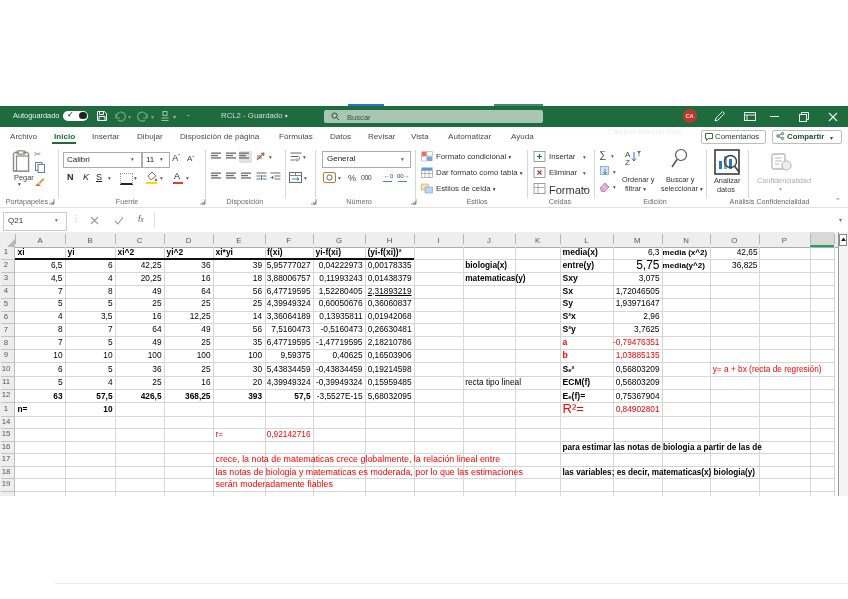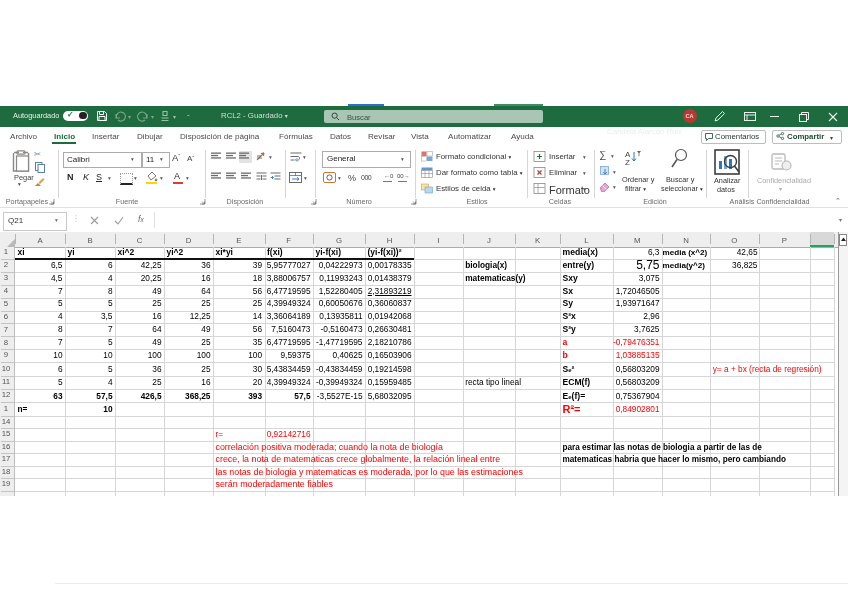--- a/index.html
+++ b/index.html
@@ -560,7 +560,7 @@
 <div class="c" style="top:376.3px;height:12.4px;line-height:12.2px;font-size:8.3px;right:188.5px;text-align:right;">0,56803209</div>
 <div class="c" style="top:389.7px;height:12.4px;line-height:12.2px;font-size:8.6px;left:562.5px;font-weight:bold;">E<span style="font-size:6px;">e</span>(f)=</div>
 <div class="c" style="top:389.7px;height:12.4px;line-height:12.2px;font-size:8.3px;right:188.5px;text-align:right;">0,75367904</div>
-<div class="c" style="top:403.1px;height:12.4px;line-height:12.2px;font-size:11px;left:562.5px;font-weight:bold;color:#fe0000;">R²=</div>
+<div class="c" style="top:403.1px;height:12.4px;line-height:12.2px;font-size:13px;left:562.5px;font-weight:normal;color:#fe0000;">R²=</div>
 <div class="c" style="top:403.1px;height:12.4px;line-height:12.2px;font-size:8.3px;right:188.5px;text-align:right;color:#fe0000;">0,84902801</div>
 <div class="c" style="top:246.8px;height:11.9px;line-height:11.7px;font-size:8.1px;left:662.5px;font-weight:bold;">media (x^2)</div>
 <div class="c" style="top:259.7px;height:11.9px;line-height:11.7px;font-size:8.1px;left:662.5px;font-weight:bold;">media(y^2)</div>

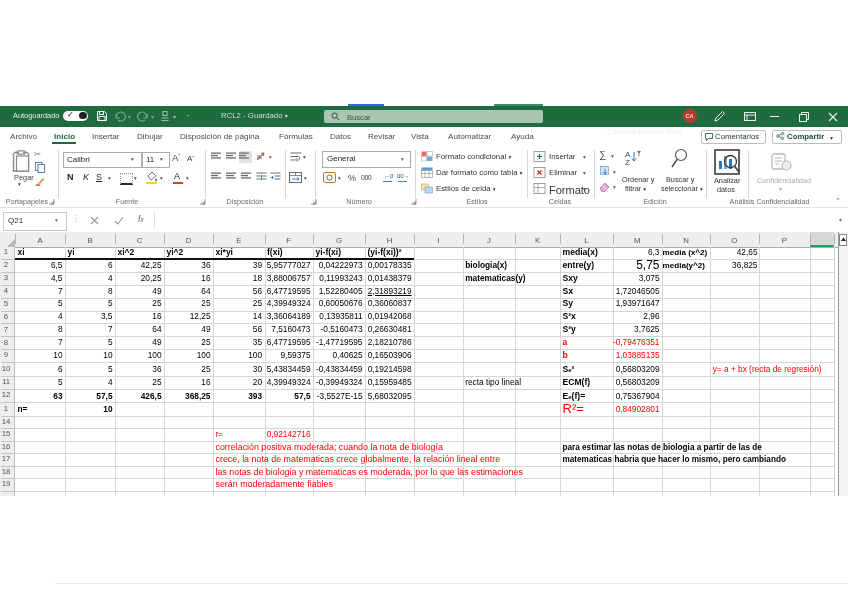--- a/index.html
+++ b/index.html
@@ -569,7 +569,6 @@
 <div class="c" style="left:712.7px;top:362.9px;height:12.4px;line-height:12.2px;font-size:8.3px;color:#fe0000;">y= a + bx (recta de regresión)</div>
 <div class="c" style="top:429.0px;height:11.5px;line-height:11.3px;font-size:8.3px;left:215.5px;color:#fe0000;">r=</div>
 <div class="c" style="top:429.0px;height:11.5px;line-height:11.3px;font-size:8.3px;right:537.5px;text-align:right;color:#fe0000;">0,92142716</div>
-<div class="c" style="top:441.5px;height:11.5px;line-height:11.3px;font-size:8.9px;left:215.5px;color:#fe0000;">correlación positiva moderada; cuando la nota de biología</div>
 <div class="c" style="top:454.0px;height:11.5px;line-height:11.3px;font-size:8.9px;left:215.5px;color:#fe0000;">crece, la nota de matematicas crece globalmente, la relación lineal entre</div>
 <div class="c" style="top:466.5px;height:11.5px;line-height:11.3px;font-size:8.9px;left:215.5px;color:#fe0000;">las notas de biologia y matematicas es moderada, por lo que las estimaciones</div>
 <div class="c" style="top:479.0px;height:11.5px;line-height:11.3px;font-size:8.9px;left:215.5px;color:#fe0000;">serán moderadamente fiables</div>

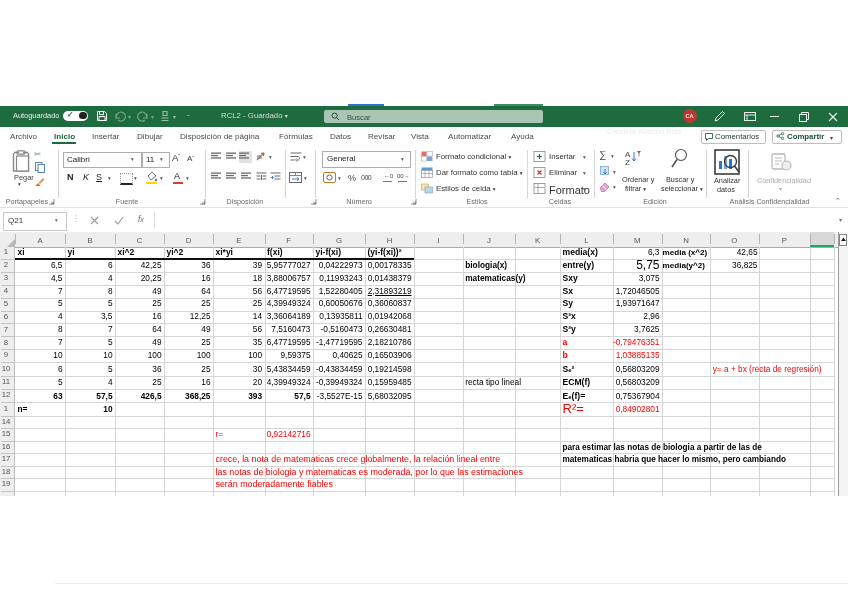--- a/index.html
+++ b/index.html
@@ -573,7 +573,6 @@
 <div class="c" style="top:466.5px;height:11.5px;line-height:11.3px;font-size:8.9px;left:215.5px;color:#fe0000;">las notas de biologia y matematicas es moderada, por lo que las estimaciones</div>
 <div class="c" style="top:479.0px;height:11.5px;line-height:11.3px;font-size:8.9px;left:215.5px;color:#fe0000;">serán moderadamente fiables</div>
 <div class="c" style="top:441.5px;height:11.5px;line-height:11.3px;font-size:8.2px;left:562.5px;font-weight:bold;">para estimar las notas de biologia a partir de las de</div>
-<div class="c" style="top:454.0px;height:11.5px;line-height:11.3px;font-size:8.2px;left:562.5px;font-weight:bold;">matematicas habria que hacer lo mismo, pero cambiando</div>
 <div class="abs" style="left:837.5px;top:232.3px;width:1px;height:263.7px;background:#9a9a9a;"></div>
 <div class="abs" style="left:838.5px;top:232.3px;width:9.5px;height:263.7px;background:#f4f4f4;"></div>
 <div class="abs" style="left:839px;top:233.5px;width:8px;height:12px;background:#fff;border:1px solid #888;box-sizing:border-box;"></div>

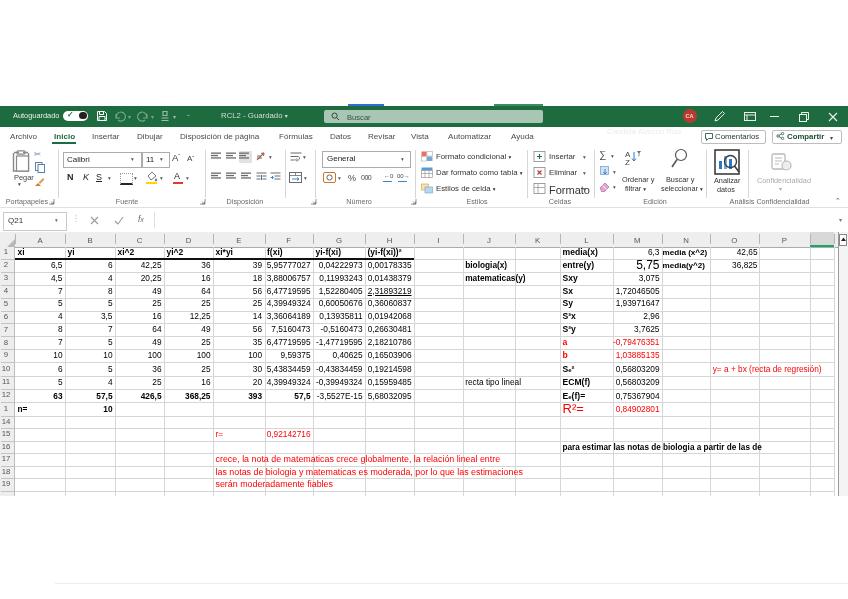--- a/index.html
+++ b/index.html
@@ -573,6 +573,7 @@
 <div class="c" style="top:466.5px;height:11.5px;line-height:11.3px;font-size:8.9px;left:215.5px;color:#fe0000;">las notas de biologia y matematicas es moderada, por lo que las estimaciones</div>
 <div class="c" style="top:479.0px;height:11.5px;line-height:11.3px;font-size:8.9px;left:215.5px;color:#fe0000;">serán moderadamente fiables</div>
 <div class="c" style="top:441.5px;height:11.5px;line-height:11.3px;font-size:8.2px;left:562.5px;font-weight:bold;">para estimar las notas de biologia a partir de las de</div>
+<div class="c" style="top:466.5px;height:11.5px;line-height:11.3px;font-size:8.2px;left:562.5px;font-weight:bold;">las variables; es decir, matematicas(x) biologia(y)</div>
 <div class="abs" style="left:837.5px;top:232.3px;width:1px;height:263.7px;background:#9a9a9a;"></div>
 <div class="abs" style="left:838.5px;top:232.3px;width:9.5px;height:263.7px;background:#f4f4f4;"></div>
 <div class="abs" style="left:839px;top:233.5px;width:8px;height:12px;background:#fff;border:1px solid #888;box-sizing:border-box;"></div>

